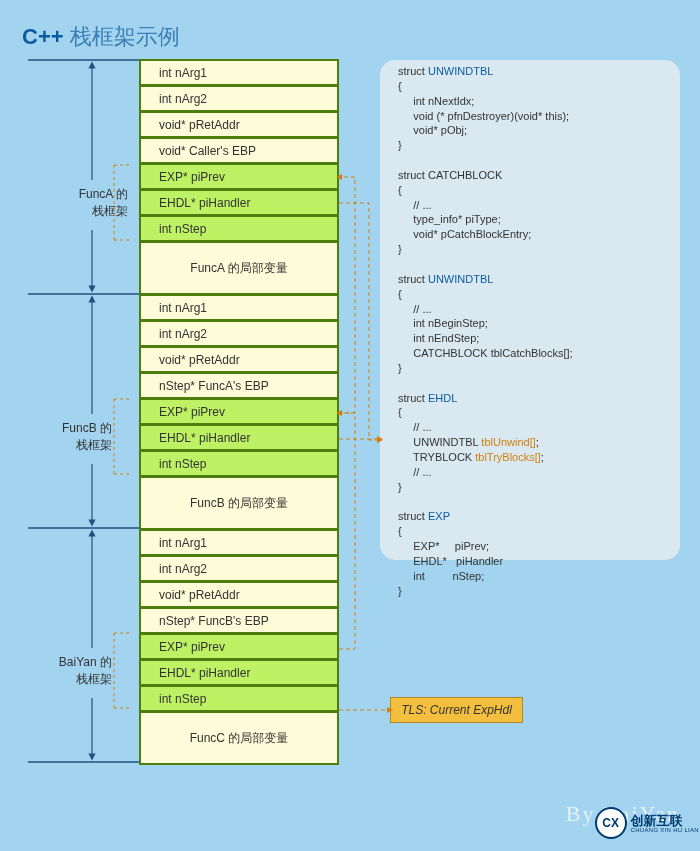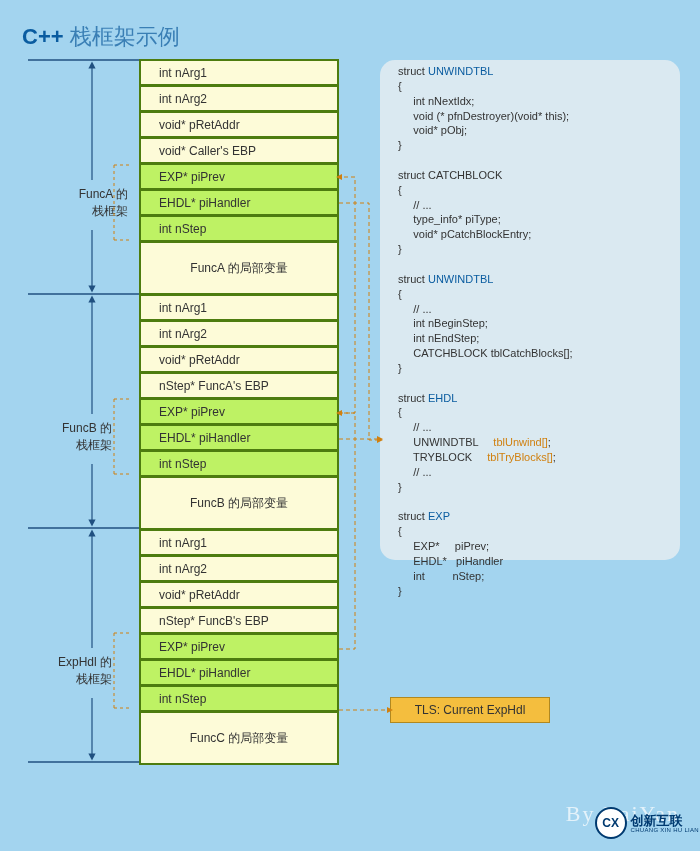--- a/index.html
+++ b/index.html
@@ -64,7 +64,7 @@
     white-space: pre;
   }
   .code-panel .kw   { color: #0a5ca0; }
-  .code-panel .arr  { color: #d08010; margin-left: 12px; }
+  .code-panel .arr  { color: #d08010; }
   .tls-box {
     position: absolute;
     left: 390px;

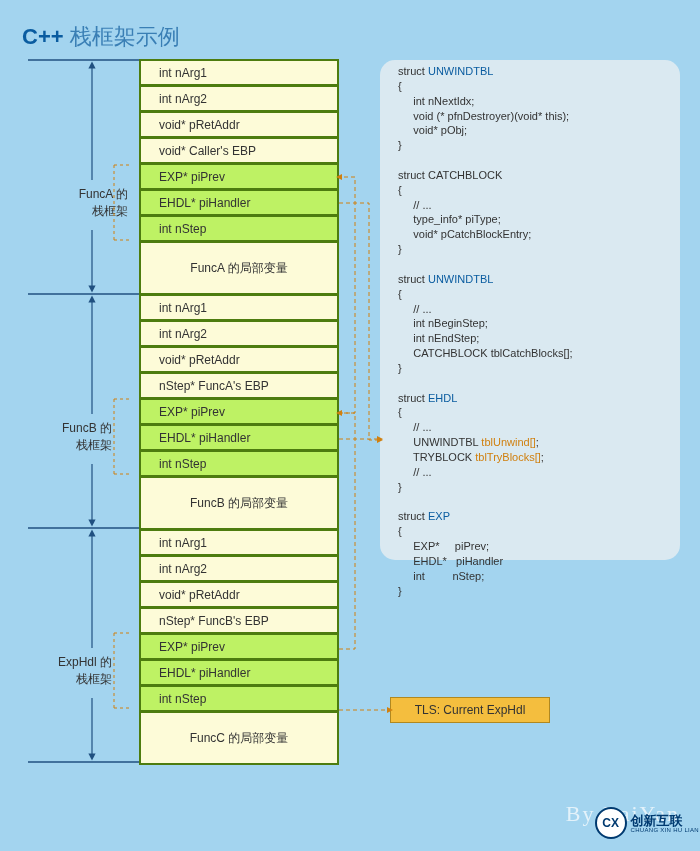--- a/index.html
+++ b/index.html
@@ -152,7 +152,7 @@
 栈框架</div>
 <div class="frame-label" style="left:48px; top:420px; width:64px; white-space:pre-line;">FuncB 的
 栈框架</div>
-<div class="frame-label" style="left:48px; top:654px; width:64px; white-space:pre-line;">ExpHdl 的
+<div class="frame-label" style="left:48px; top:654px; width:64px; white-space:pre-line;">BaiYan 的
 栈框架</div>
 
 <div class="code-panel"><span>struct </span><span class="kw">UNWINDTBL</span><span>

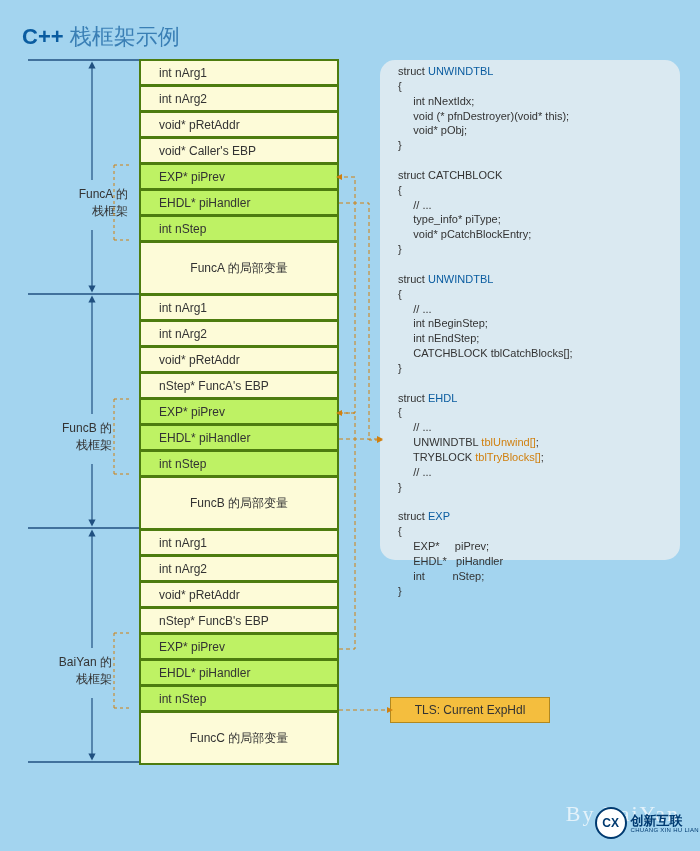--- a/index.html
+++ b/index.html
@@ -69,7 +69,7 @@
     position: absolute;
     left: 390px;
     top: 697px;
-    width: 160px;
+    width: 133px;
     height: 26px;
     background: #f4be3e;
     border: 1px solid #b08820;
@@ -78,6 +78,7 @@
     align-items: center;
     justify-content: center;
     color: #333;
+    font-style: italic;
   }
   .byline {
     position: absolute;

